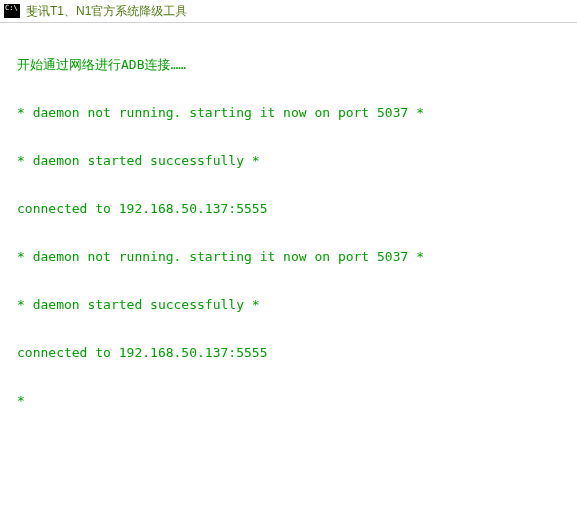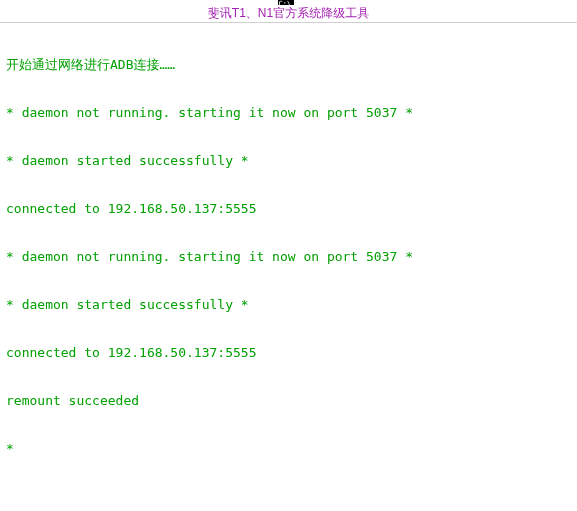--- a/index.html
+++ b/index.html
@@ -21,8 +21,7 @@
     padding: 0 4px;
     font-family: "Microsoft YaHei", sans-serif;
     font-size: 12px;
-    color: #a21caf;
-    flex-direction: column;
+    color: #4d7c0f;
   }
   .titlebar-icon {
     width: 16px;

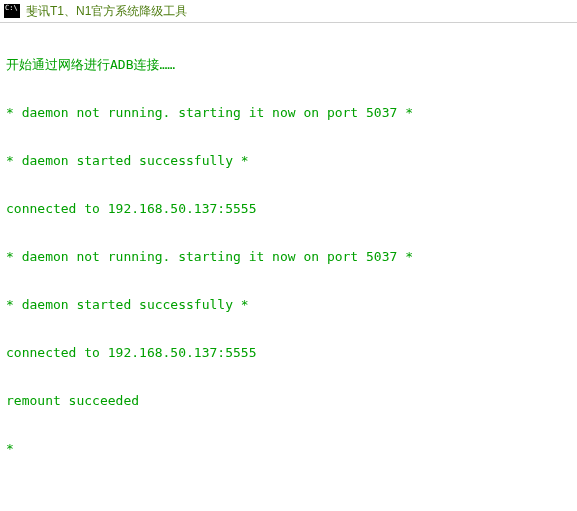--- a/index.html
+++ b/index.html
@@ -50,6 +50,7 @@
   }
   .terminal div {
     min-height: 16px;
+    margin-left: 11px;
   }
 </style>
 </head>

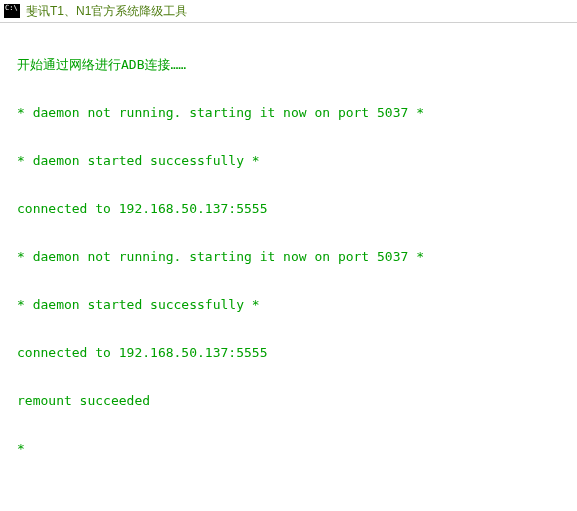--- a/index.html
+++ b/index.html
@@ -69,7 +69,6 @@
   <div>* daemon not running. starting it now on port 5037 *</div>
   <div>* daemon started successfully *</div>
   <div>connected to 192.168.50.137:5555</div>
-  <div>remount succeeded</div>
   <div>*</div>
   
   

